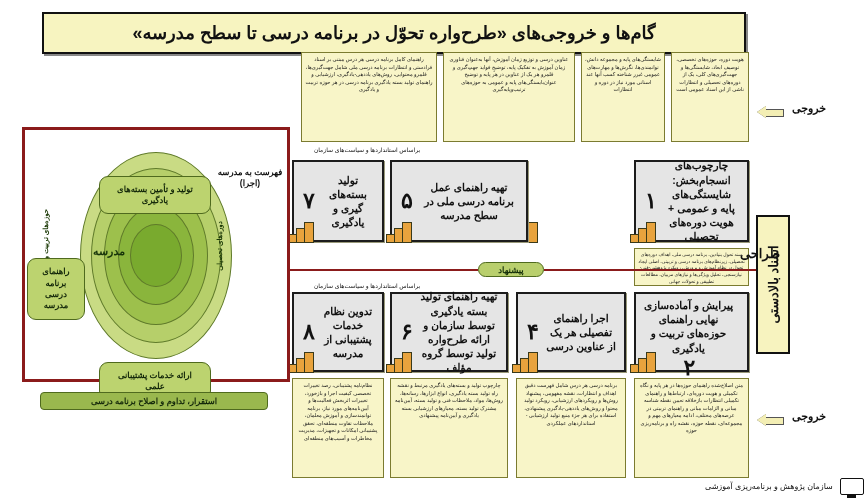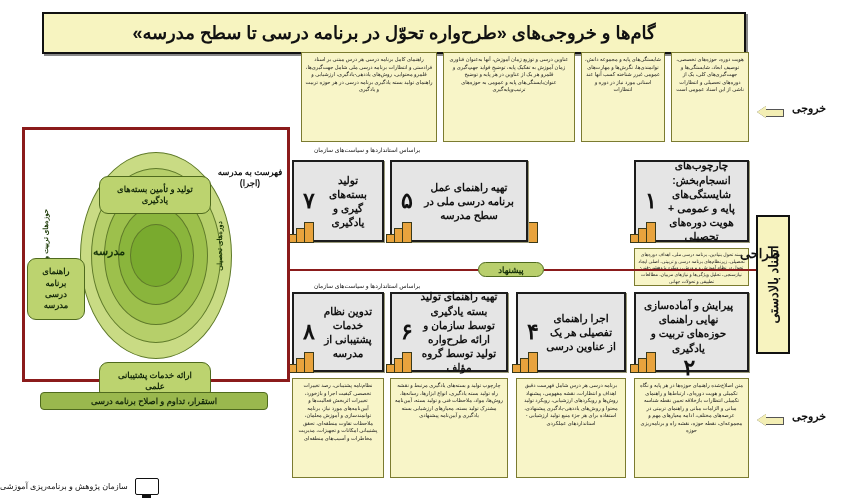--- a/index.html
+++ b/index.html
@@ -154,7 +154,7 @@
 
   .footer{
     position:absolute;left:0;right:0;bottom:4px;
-    text-align:left;font-size:8px;color:#111;
+    text-align:right;font-size:8px;color:#111;
   }
   .footer .mon{
     display:inline-block;width:22px;height:15px;border:1.5px solid #111;

